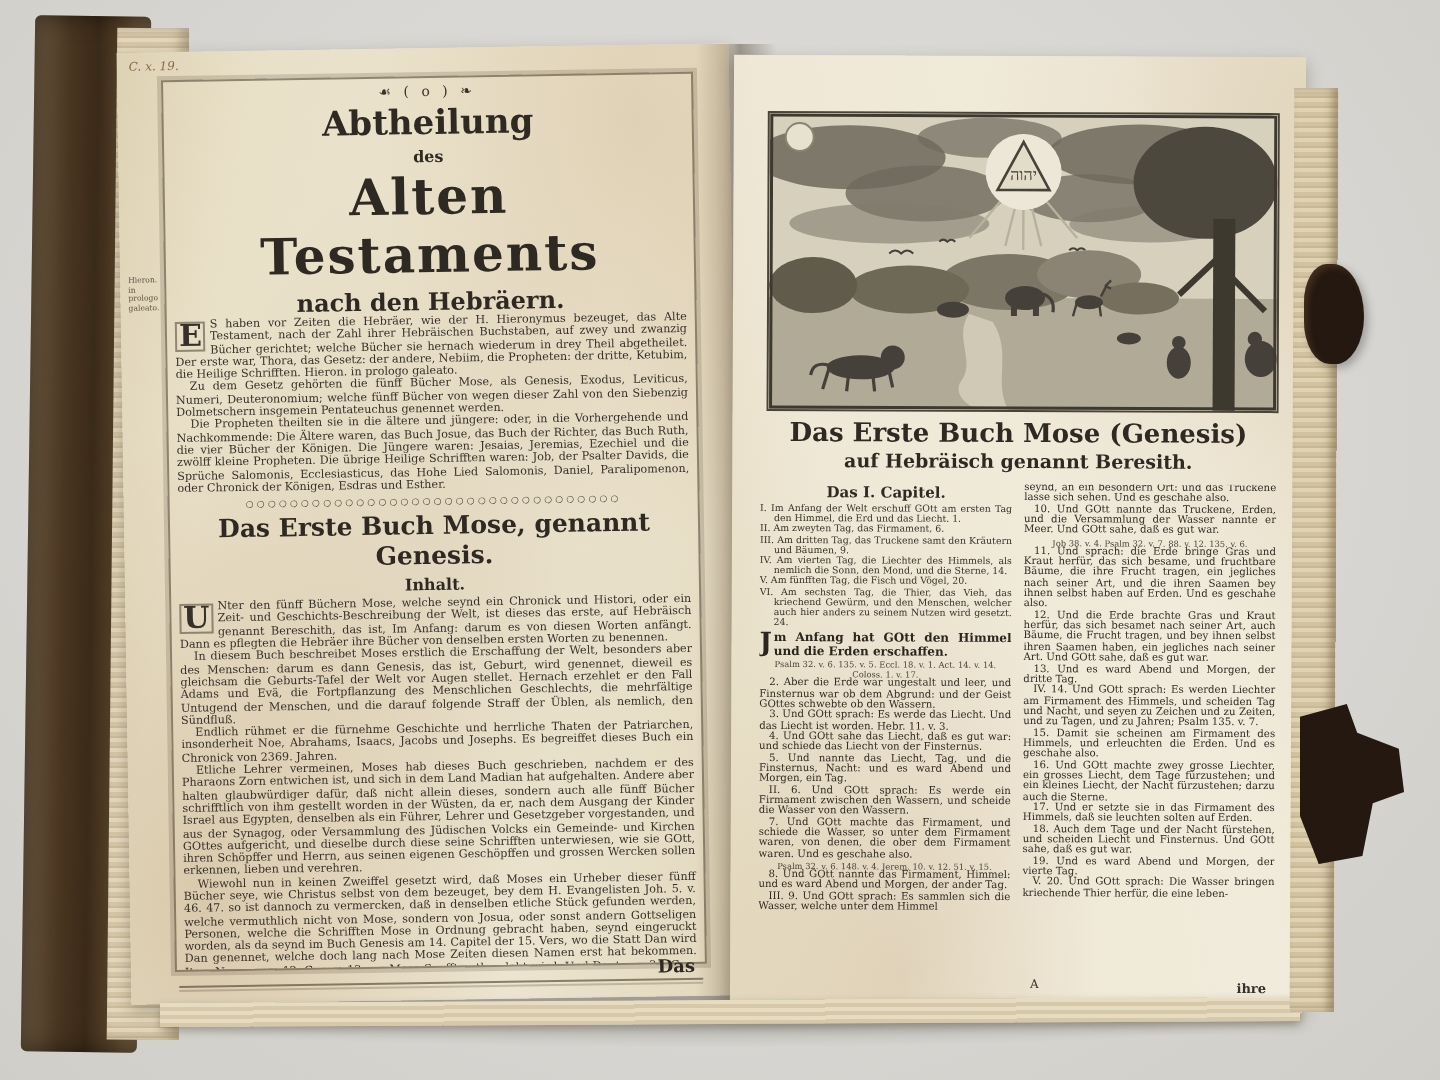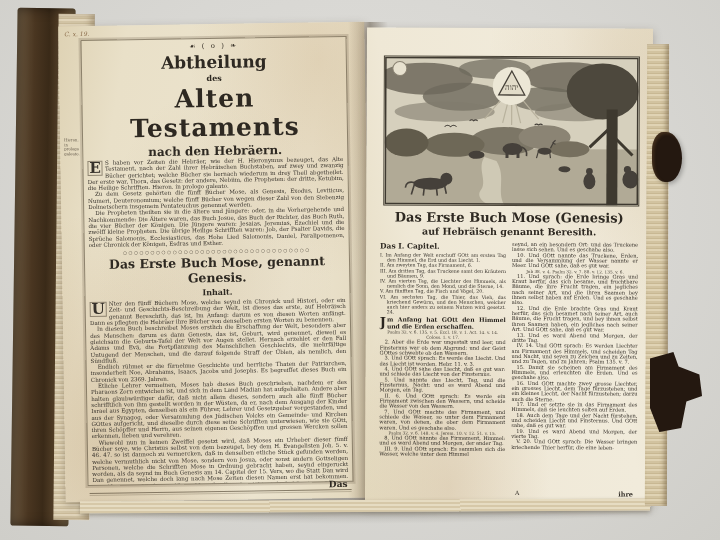--- a/index.html
+++ b/index.html
@@ -65,7 +65,7 @@
   #rp-caption2{position:absolute;left:0;top:198px;width:100%;font-size:9.5px;font-weight:bold;}
   #rp-cols{position:absolute;left:14px;top:214px;width:258px;height:246px;display:flex;gap:6px;overflow:hidden;}
   .col{width:126px;overflow:hidden;}
-  #rp-chapter{font-size:7.5px;font-weight:bold;text-align:left;margin:0 0 2px 0;color:#2e2922;}
+  #rp-chapter{font-size:7.5px;font-weight:bold;text-align:center;margin:0 0 2px 0;color:#2e2922;}
   .sum{font-size:4.7px;line-height:5.2px;color:#35302a;margin:0;text-align:justify;padding-left:7px;text-indent:-7px;}
   .vs{font-size:5.1px;line-height:5.35px;color:#2f2a24;margin:0;text-align:justify;text-indent:5px;}
   .vs.cont{text-indent:0;}

